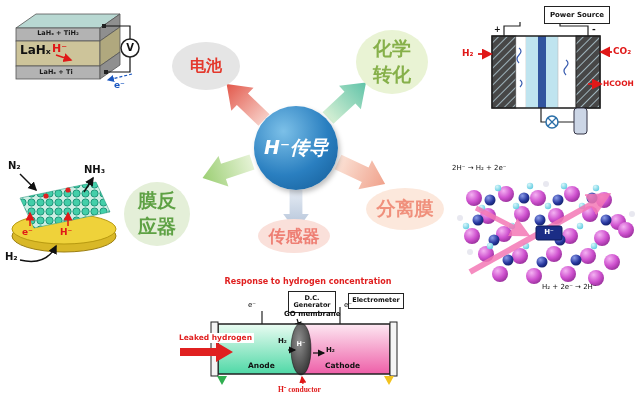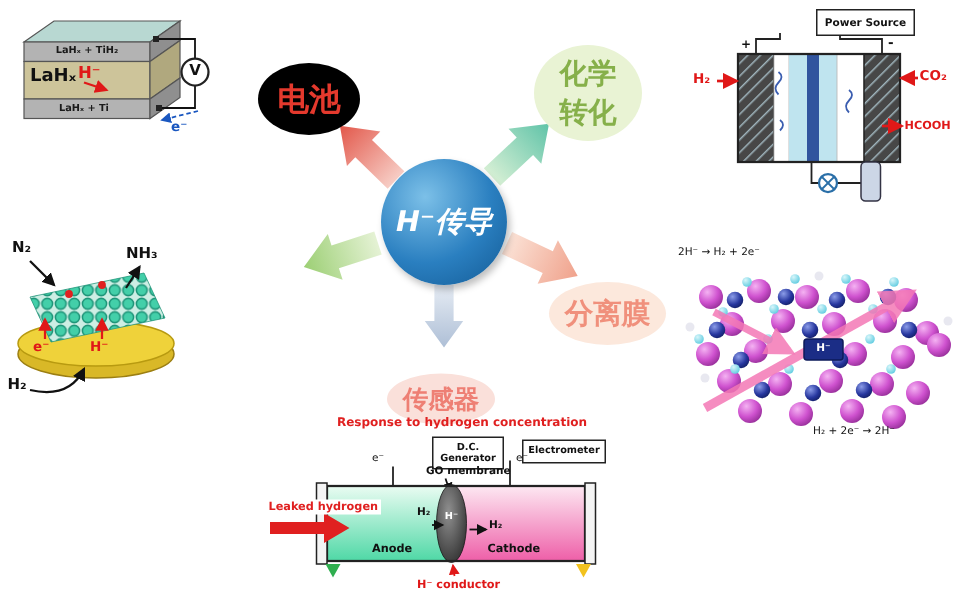--- a/index.html
+++ b/index.html
@@ -18,7 +18,7 @@
   .node{position:absolute;display:flex;align-items:center;justify-content:center;
         text-align:center;font-weight:bold;border-radius:50%;}
   .node span{display:block;}
-  .node-battery{left:172px;top:42px;width:68px;height:48px;background:#000000;color:#e4392d;font-size:21px;}
+  .node-battery{left:172px;top:42px;width:68px;height:48px;background:#e5e5e5;color:#e4392d;font-size:16px;}
   .node-chemical{left:356px;top:30px;width:72px;height:64px;background:#e9f3d4;color:#86b04a;font-size:19px;}
   .node-chemical span{width:40px;word-break:break-all;}
   .node-reactor{left:124px;top:182px;width:66px;height:64px;background:#e4efd8;color:#5ea144;font-size:19px;}

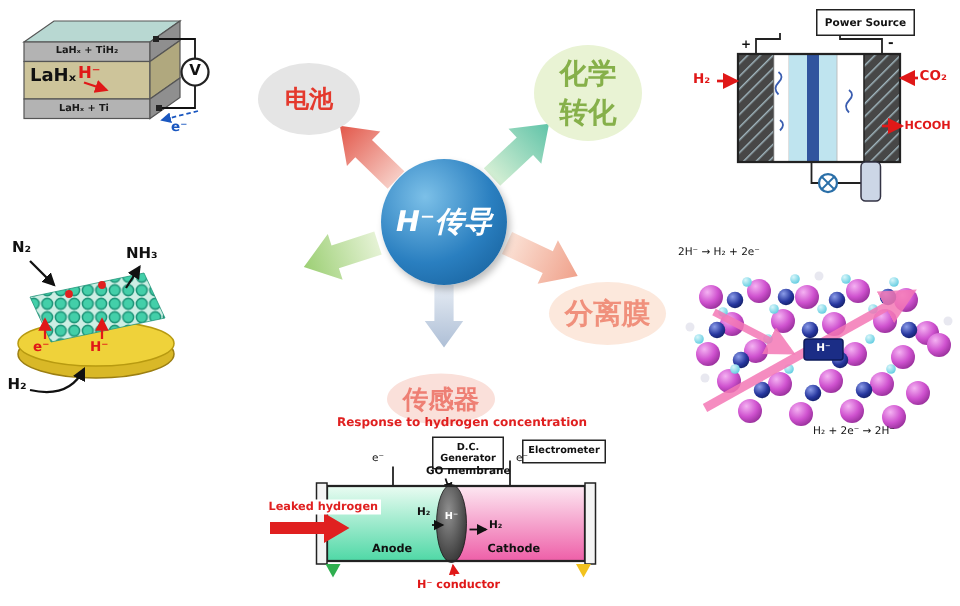--- a/index.html
+++ b/index.html
@@ -260,6 +260,9 @@
 <div class="node node-chemical">
   <span>化学转化</span>
 </div>
+<div class="node node-reactor">
+  <span>膜反应器</span>
+</div>
 <div class="node node-separation">
   <span>分离膜</span>
 </div>

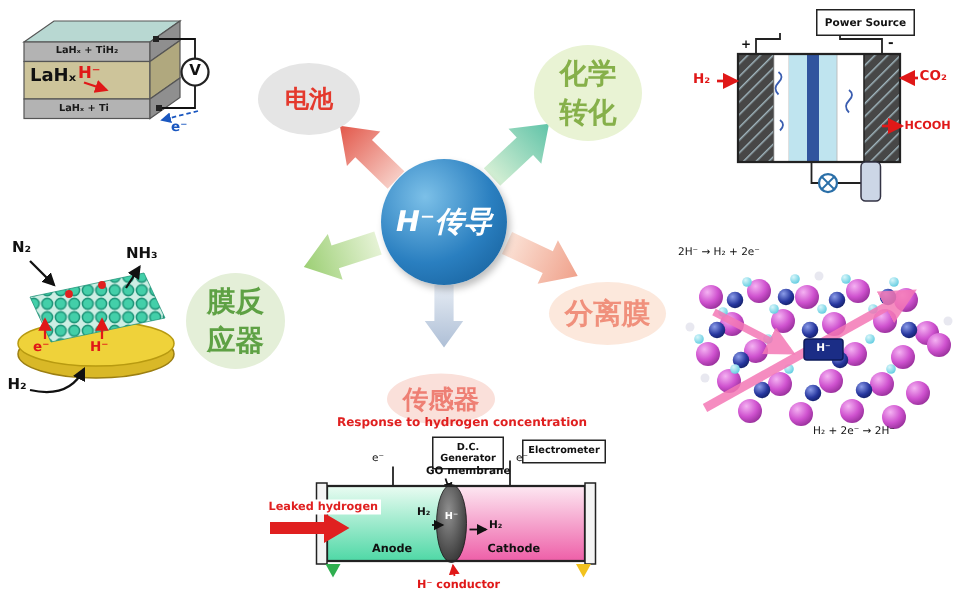--- a/index.html
+++ b/index.html
@@ -24,7 +24,7 @@
   .node-reactor{left:124px;top:182px;width:66px;height:64px;background:#e4efd8;color:#5ea144;font-size:19px;}
   .node-reactor span{width:40px;word-break:break-all;}
   .node-separation{left:366px;top:188px;width:78px;height:42px;background:#fce8dc;color:#f0907c;font-size:19px;}
-  .node-sensor{left:258px;top:249px;width:72px;height:34px;background:#fae0da;color:#ee7f74;font-size:17px;}
+  .node-sensor{left:258px;top:219px;width:72px;height:34px;background:#fae0da;color:#ee7f74;font-size:17px;}
   .obox{position:absolute;background:#fff;border:1px solid #222;display:flex;flex-direction:column;
         align-items:center;justify-content:center;text-align:center;color:#111;line-height:1.15;margin-left:36px;}
 </style>

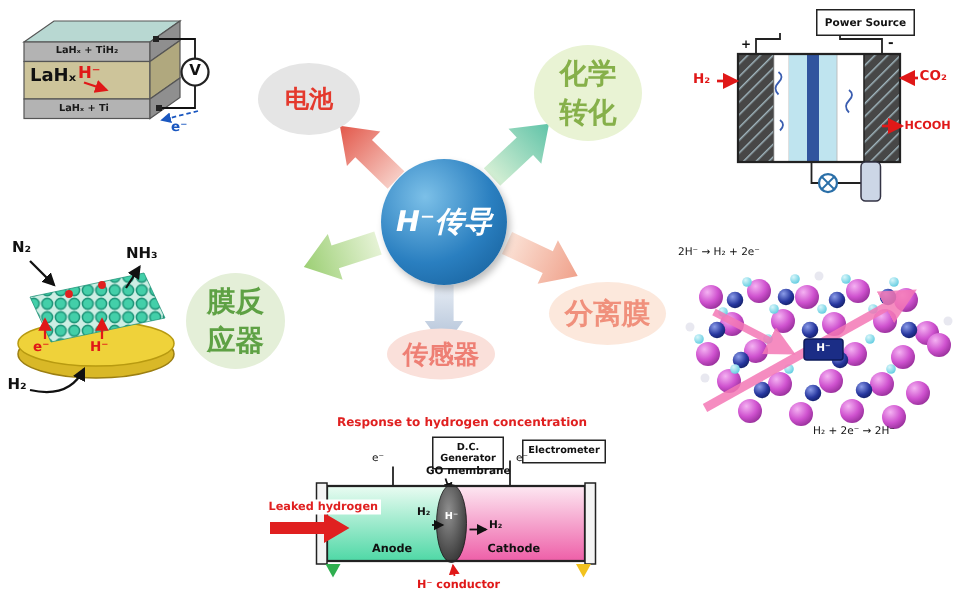--- a/index.html
+++ b/index.html
@@ -313,7 +313,7 @@
 <div class="lbl b cx" style="left:301px;top:341px;font-size:6.5px;color:#fff;">H⁻</div>
 <div class="lbl b blk" style="left:248px;top:362px;font-size:7.5px;">Anode</div>
 <div class="lbl b blk" style="left:325px;top:362px;font-size:7.5px;">Cathode</div>
-<div class="lbl b" style="left:278px;top:386px;font-size:7.5px;color:#e01818;">H⁻ conductor</div>
+<div class="lbl b" style="left:278px;top:386px;font-size:7.5px;color:#e01818;font-family:Liberation Serif, serif;">H⁻ conductor</div>
 
 </div>
 

